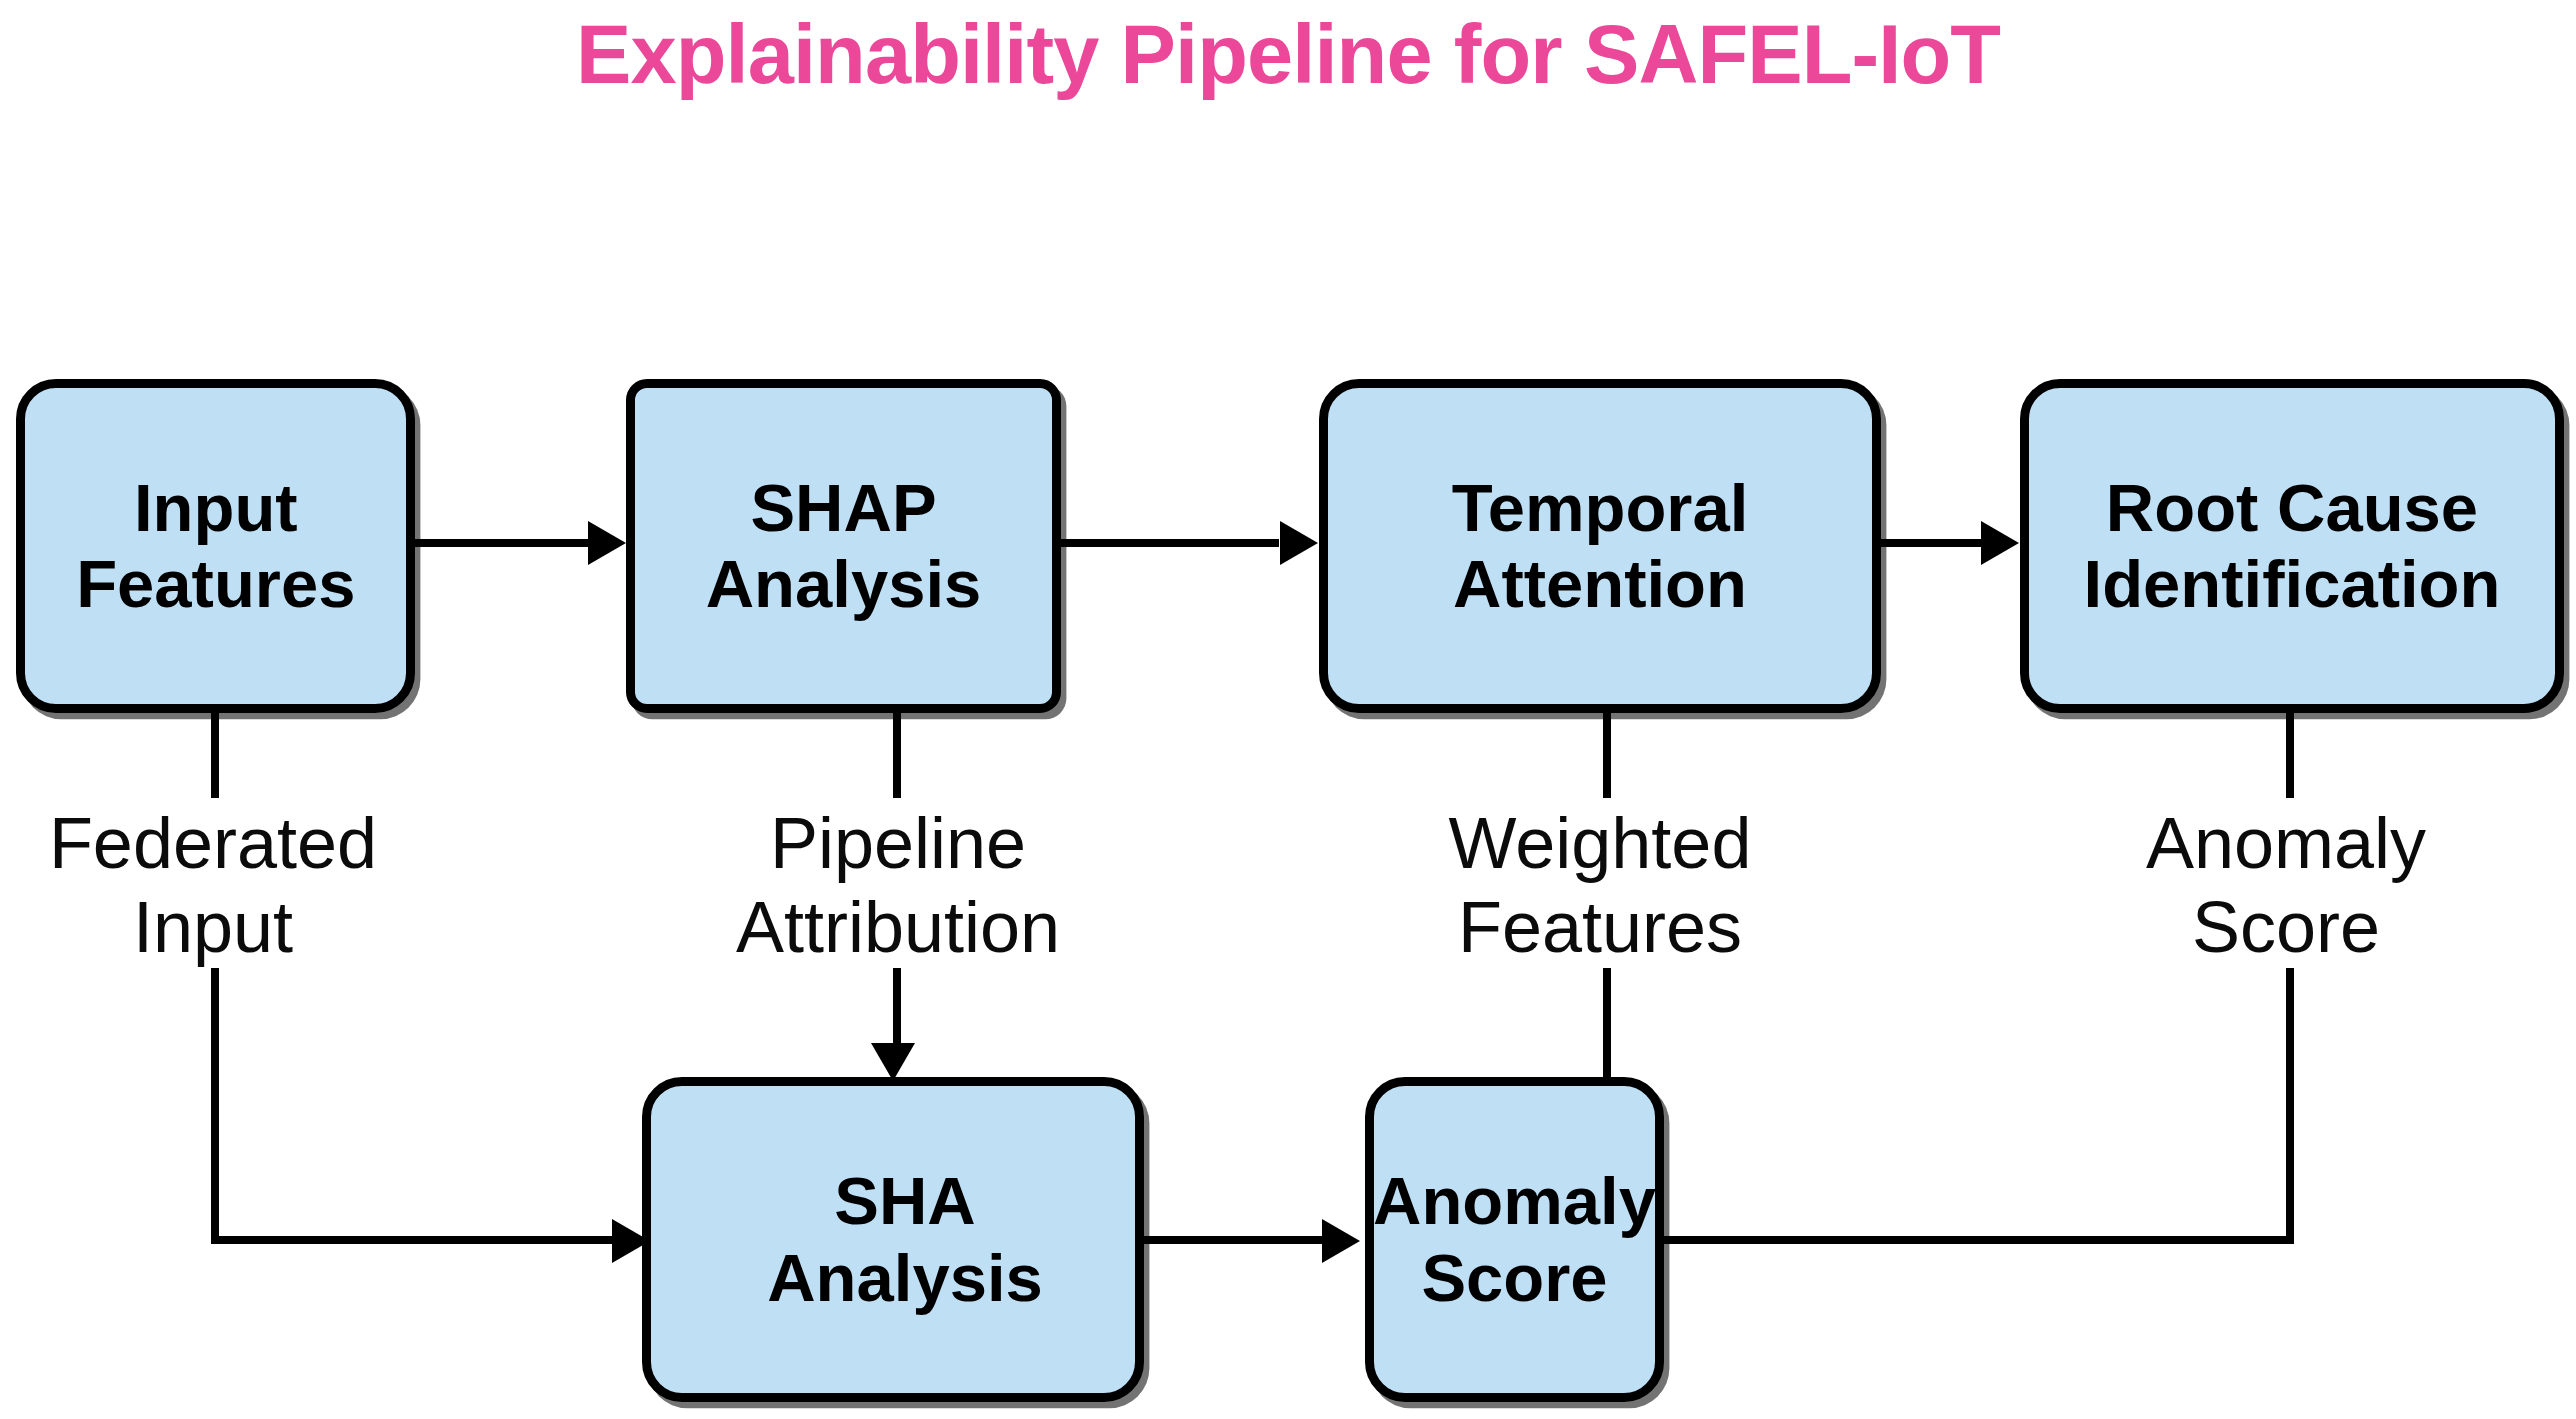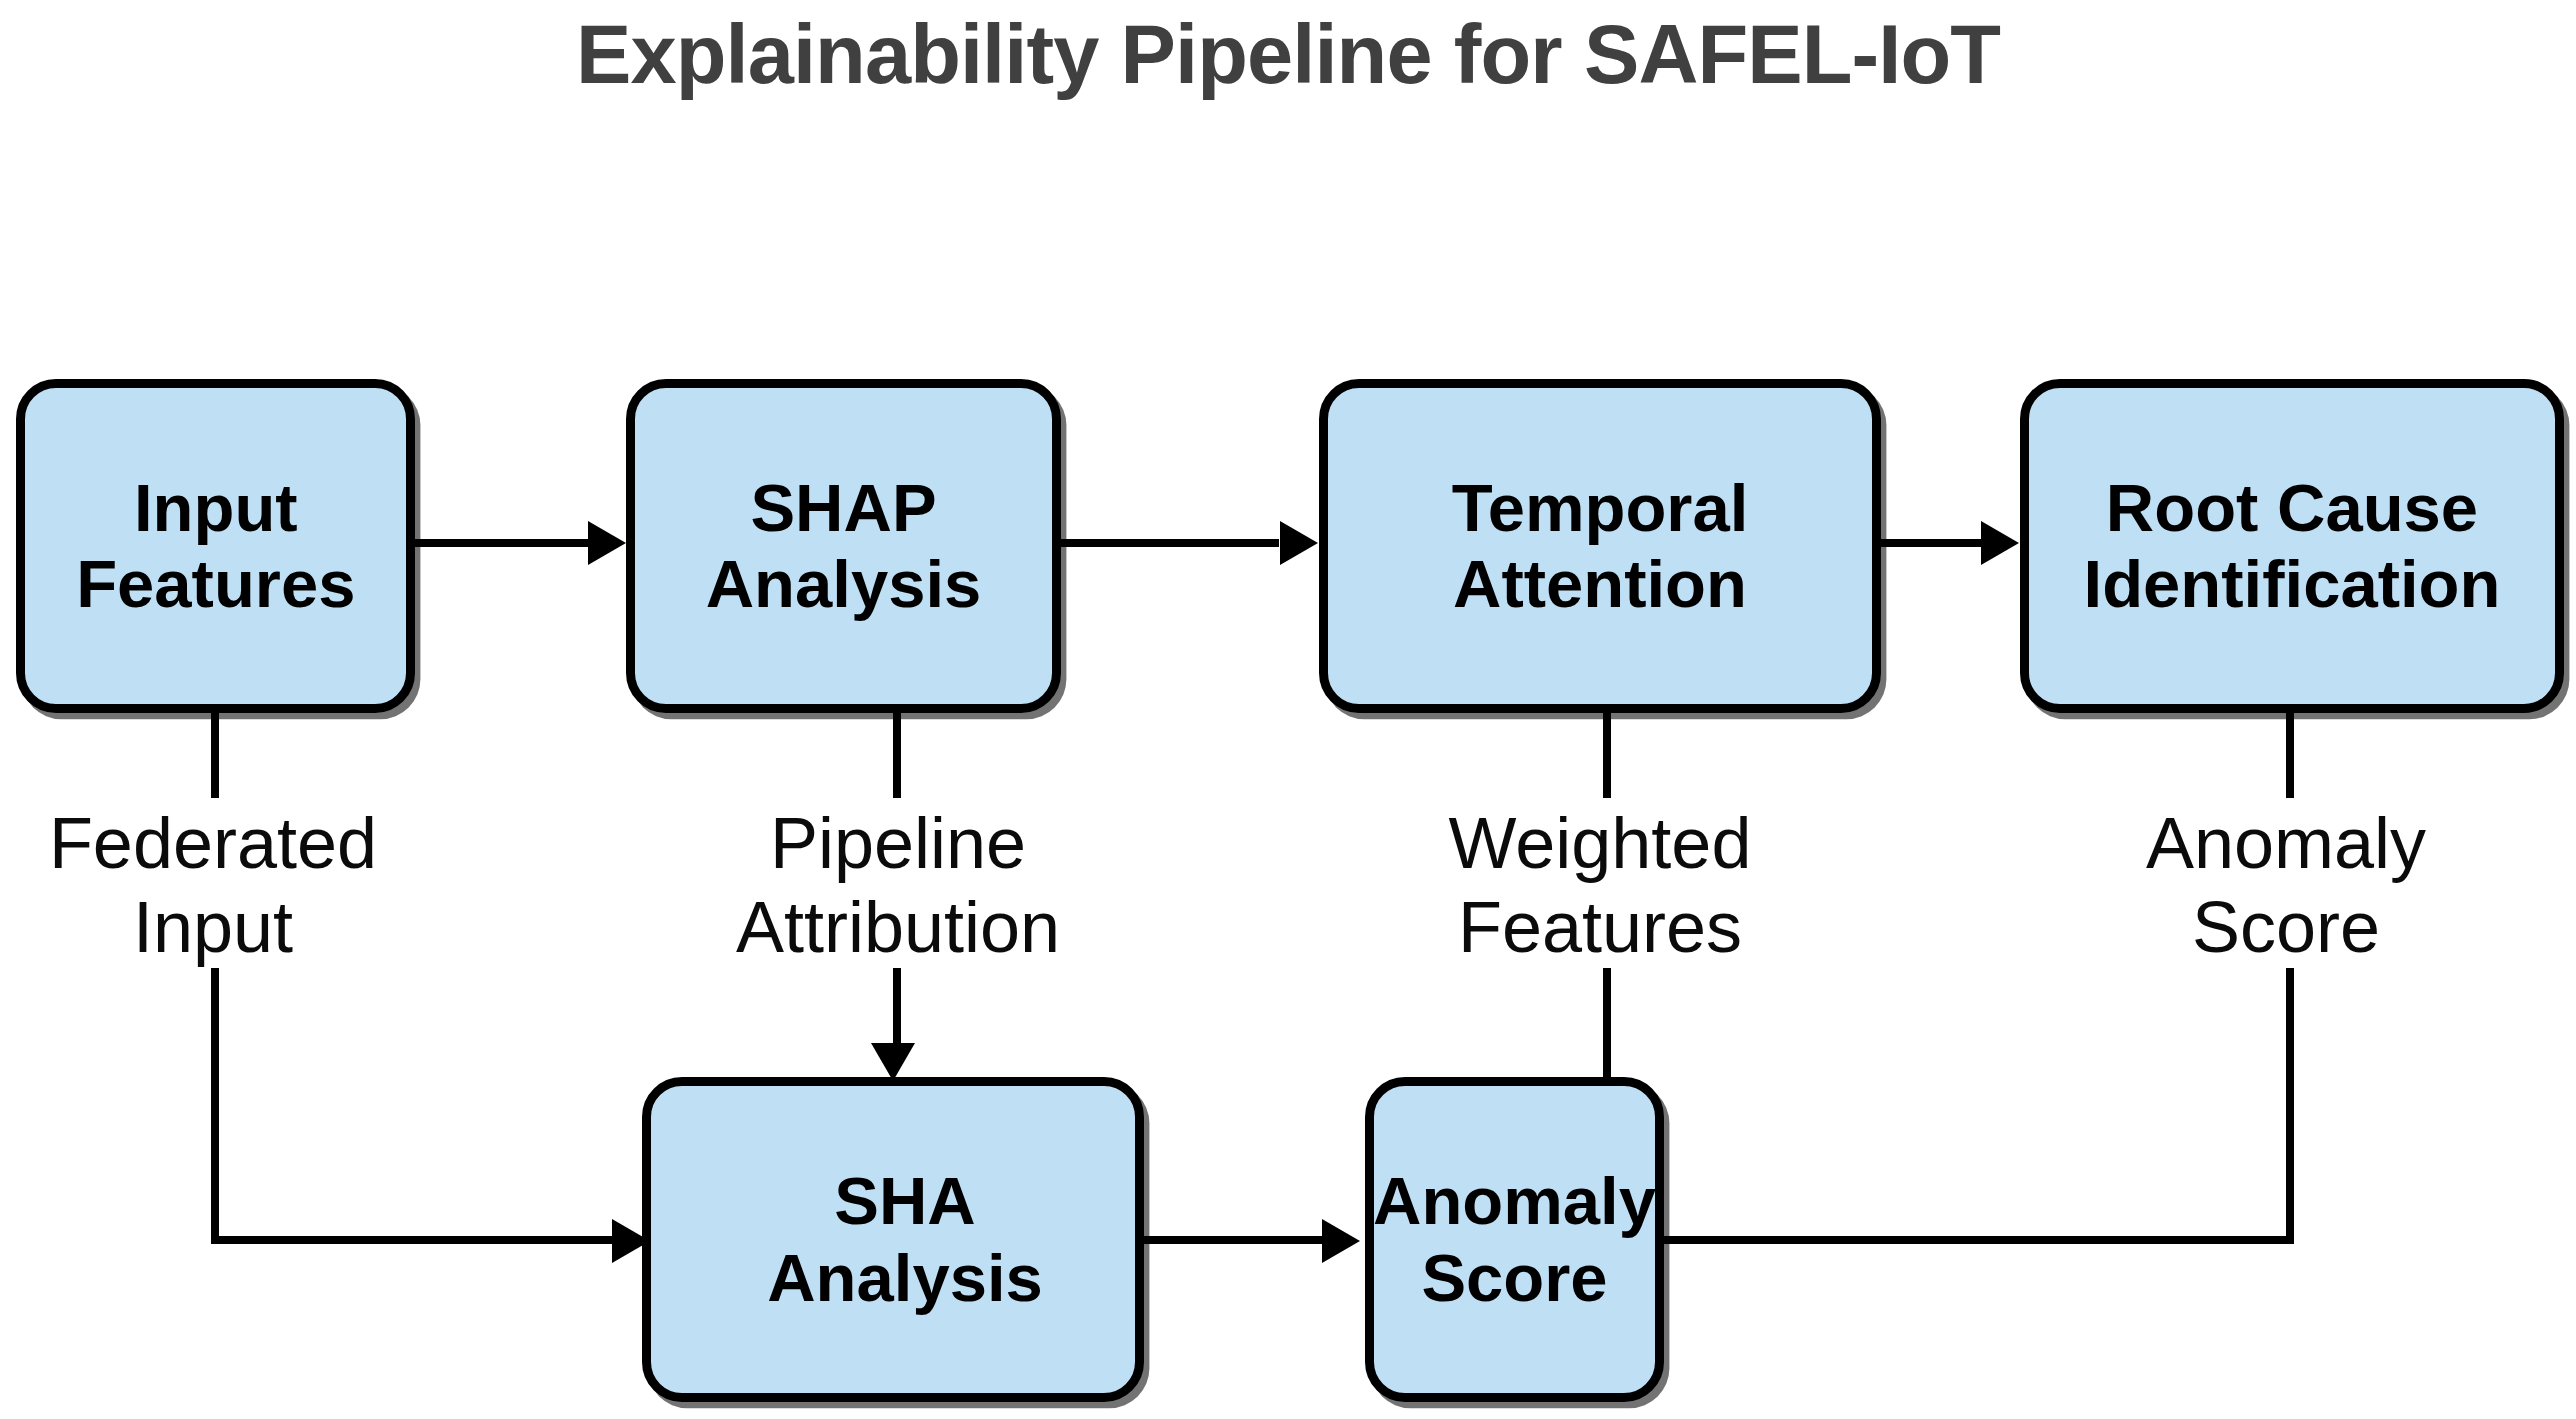--- a/index.html
+++ b/index.html
@@ -23,7 +23,7 @@
     text-align: center;
     font-size: 83px;
     font-weight: bold;
-    color: #404040;
+    color: #ec4899;
     letter-spacing: -0.9px;
     white-space: nowrap;
   }

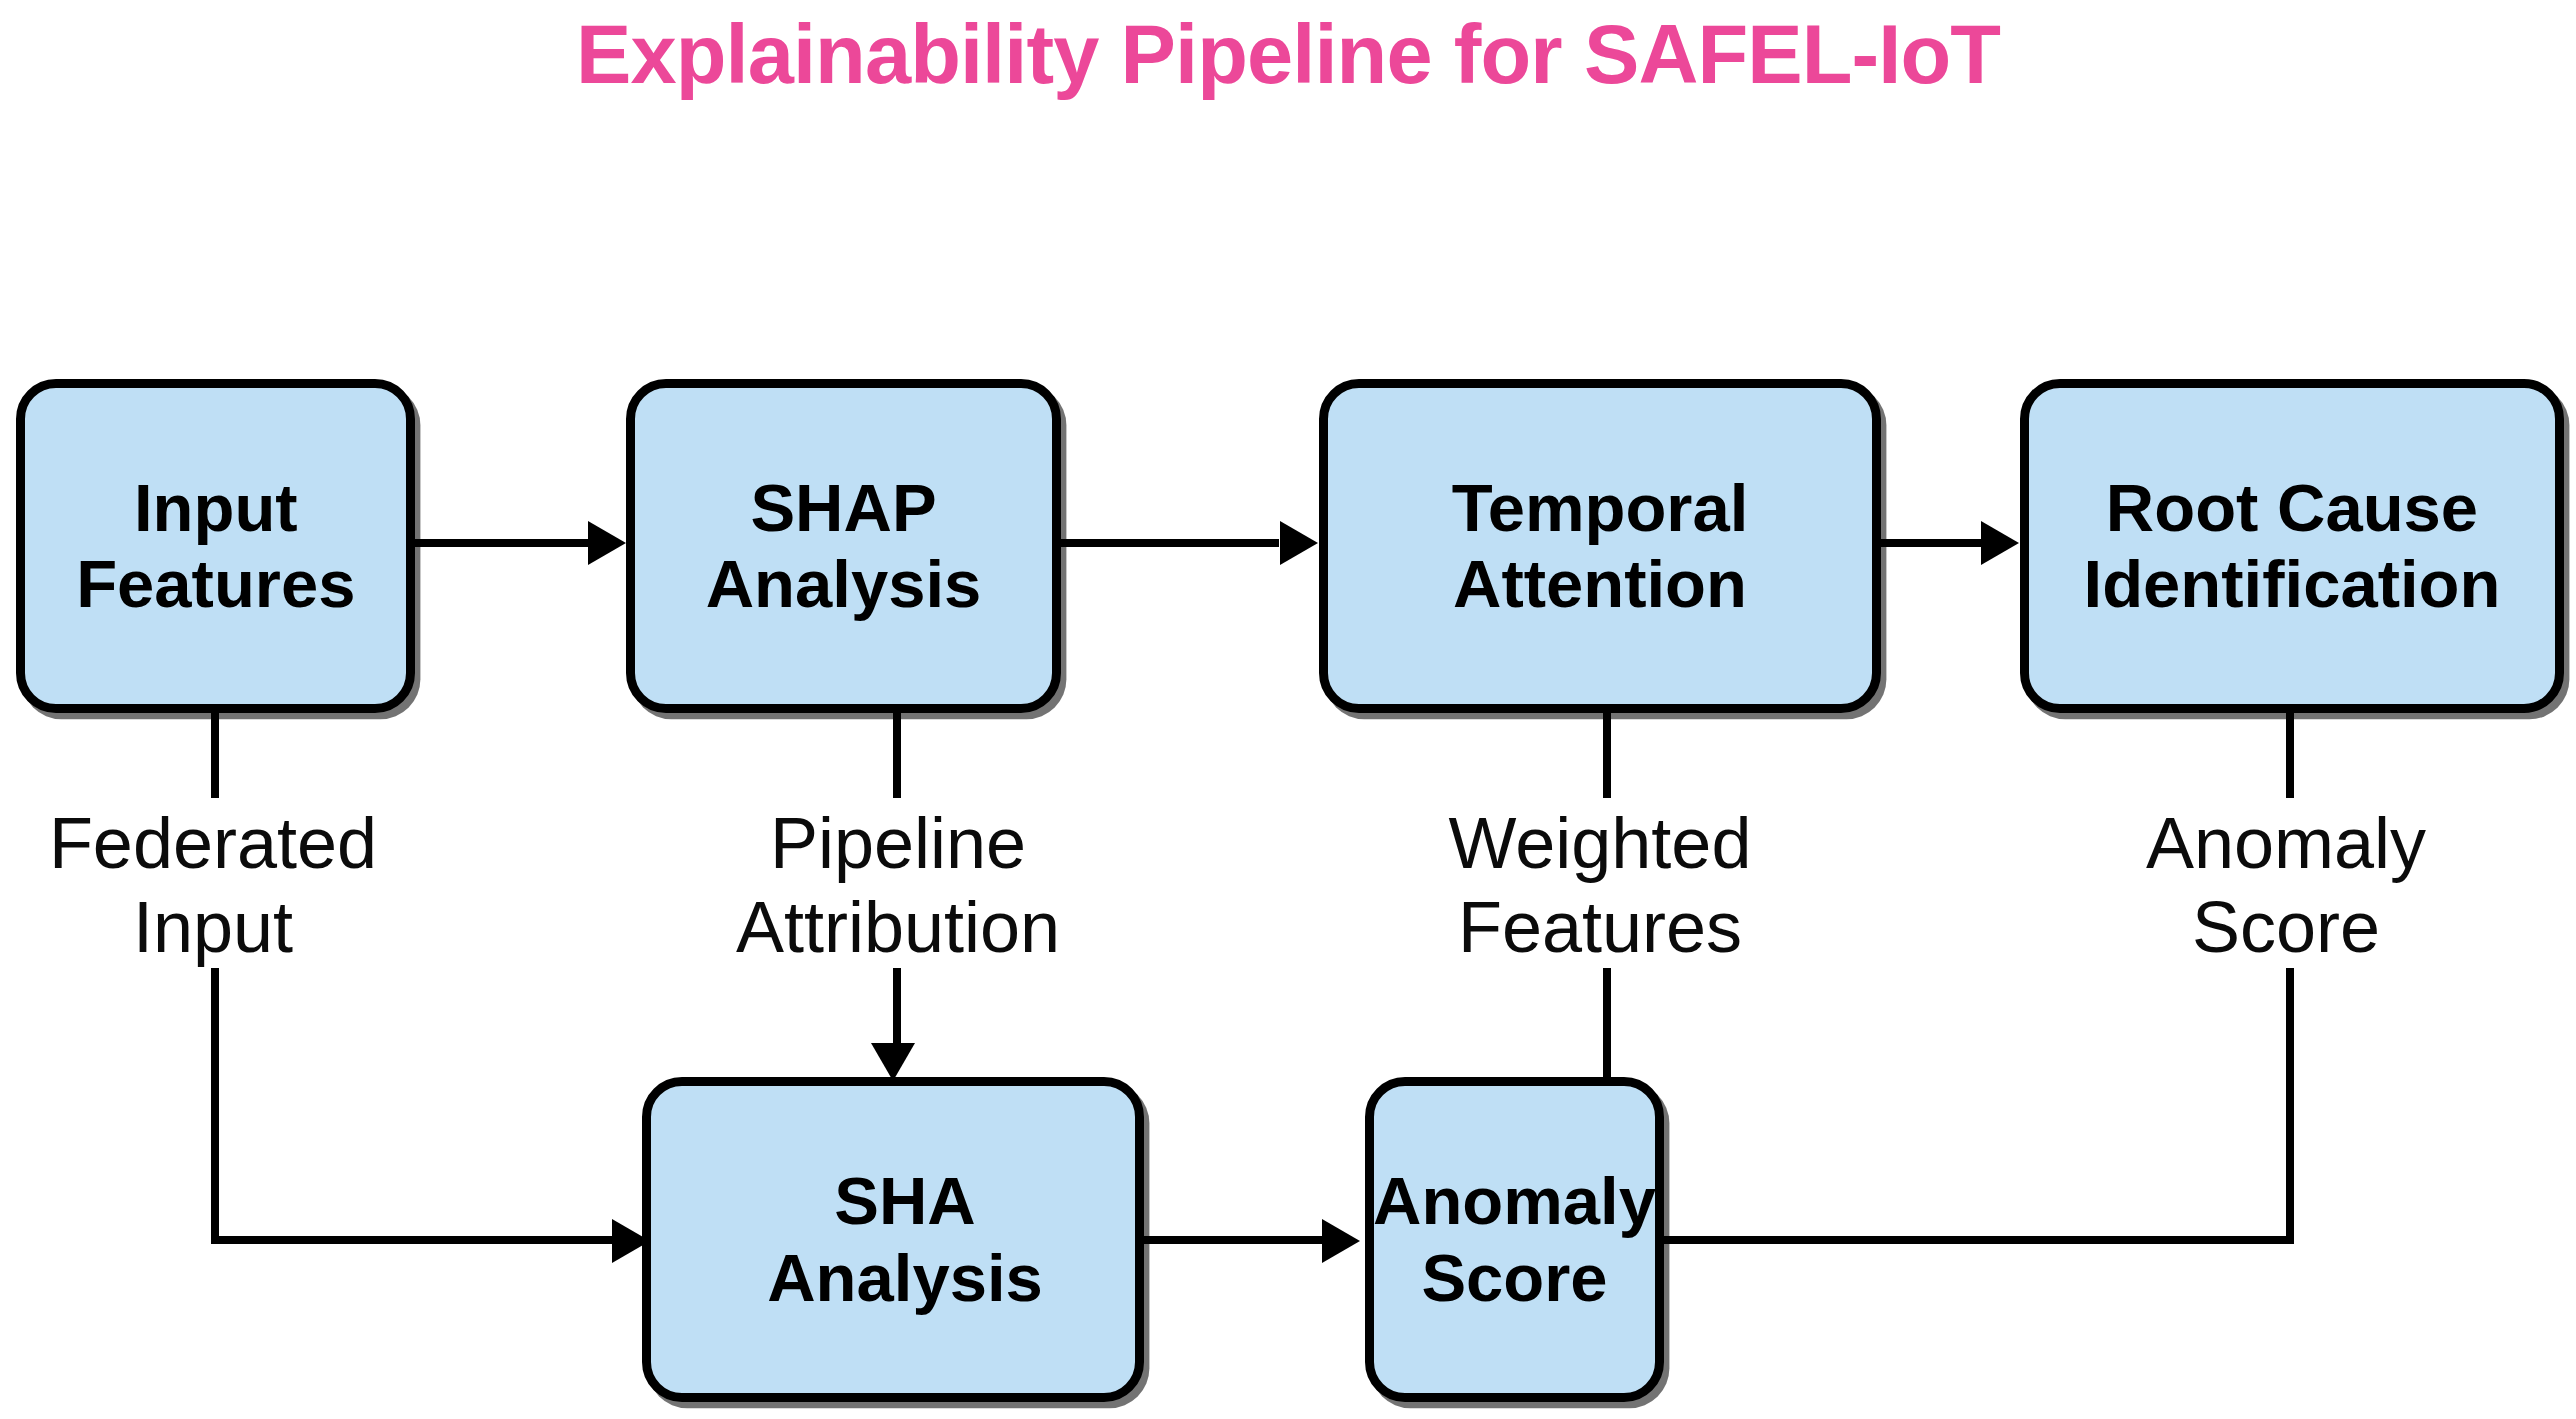--- a/index.html
+++ b/index.html
@@ -90,7 +90,7 @@
 Features</span>
   </div>
 
-  <div class="node" style="left:626px; top:379px; width:435px; height:334px;">
+  <div class="node" style="left:626px; top:379px; width:435px; height:334px;border-radius:21px;">
     <span class="label">SHAP
 Analysis</span>
   </div>

